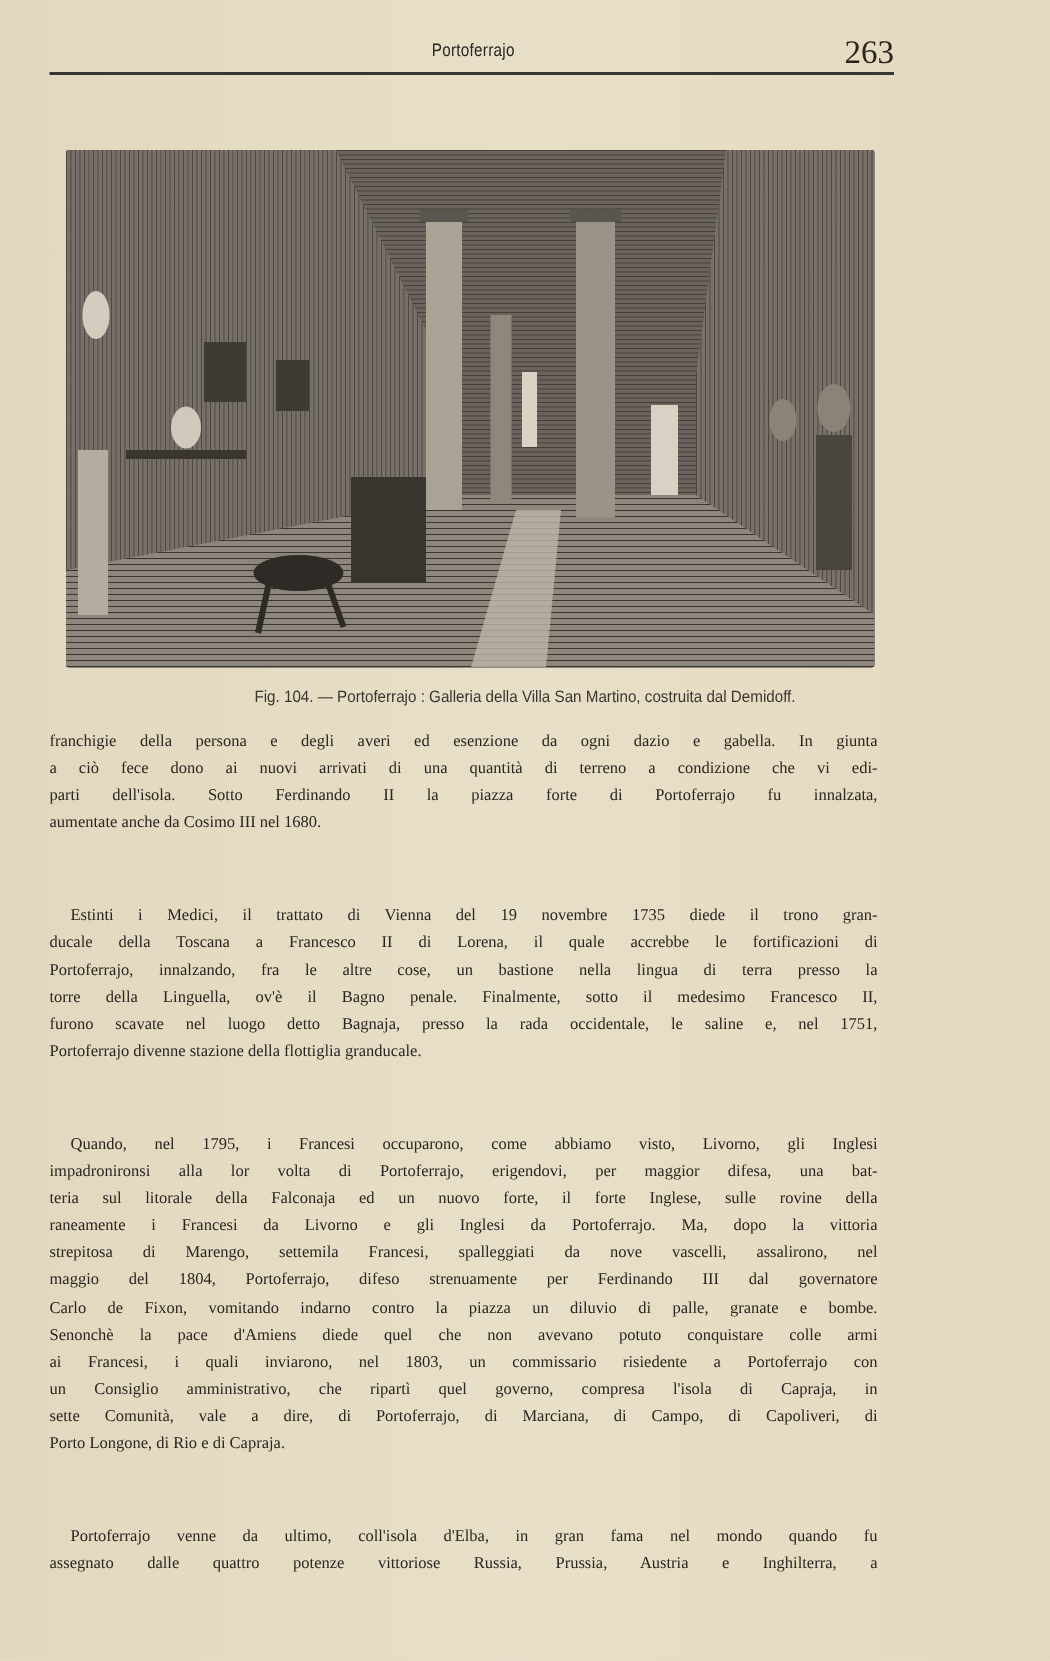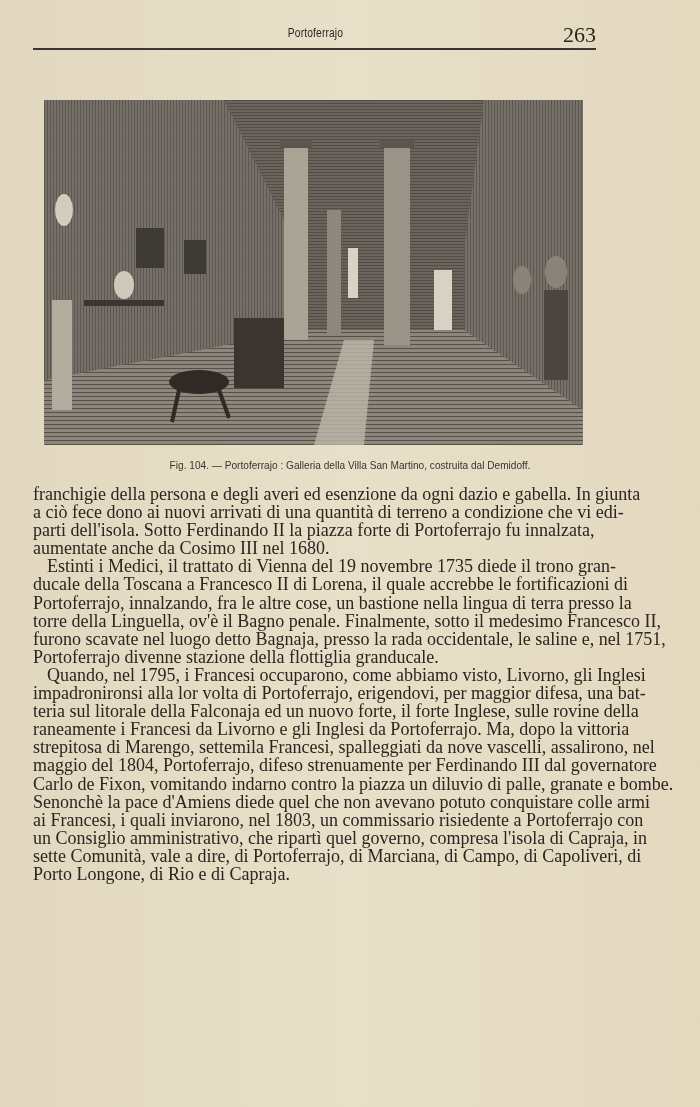--- a/index.html
+++ b/index.html
@@ -39,7 +39,7 @@
   }
   .body-text {
     position: absolute; left: 33px; top: 485px; width: 552px;
-    font-family: "Liberation Serif", serif; font-size: 18px; line-height: 18.1px;
+    font-family: "Liberation Serif", serif; font-size: 11px; line-height: 18.1px;
     text-align: justify;
   }
   .line { display: block; white-space: nowrap; text-align-last: justify; text-align: justify; }

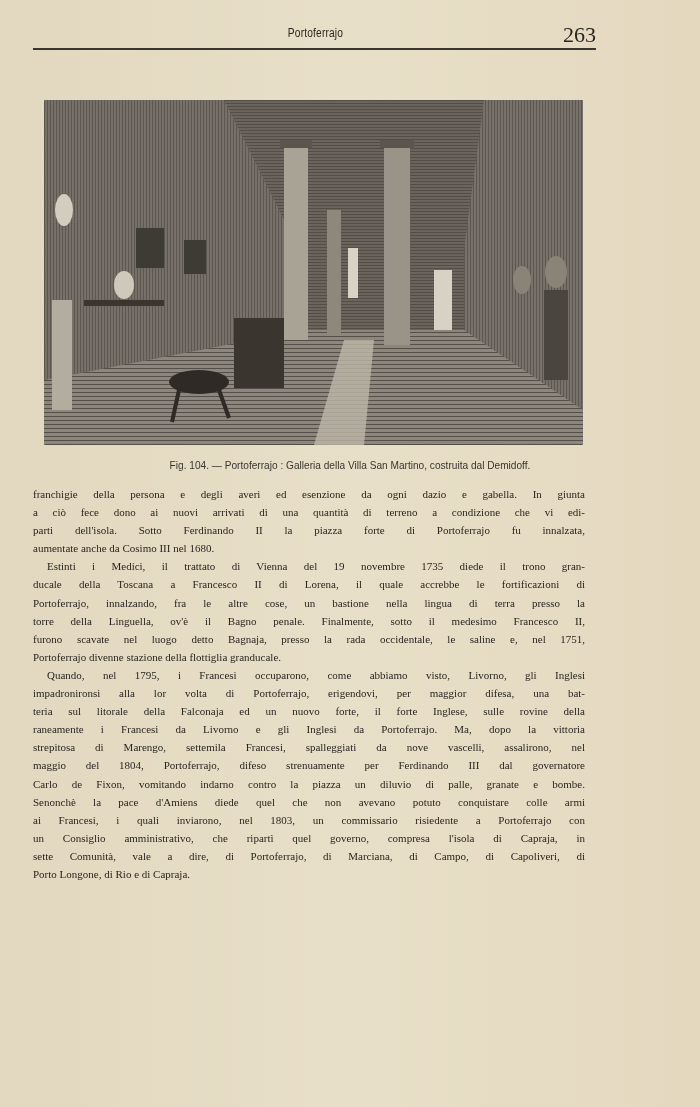--- a/index.html
+++ b/index.html
@@ -44,7 +44,7 @@
   }
   .line { display: block; white-space: nowrap; text-align-last: justify; text-align: justify; }
   .line.last { text-align-last: left; }
-  .indent { padding-left: 14px; }
+  .indent { padding-left: 14px; margin-top: 44px; }
   .italic { }
 </style>
 </head>

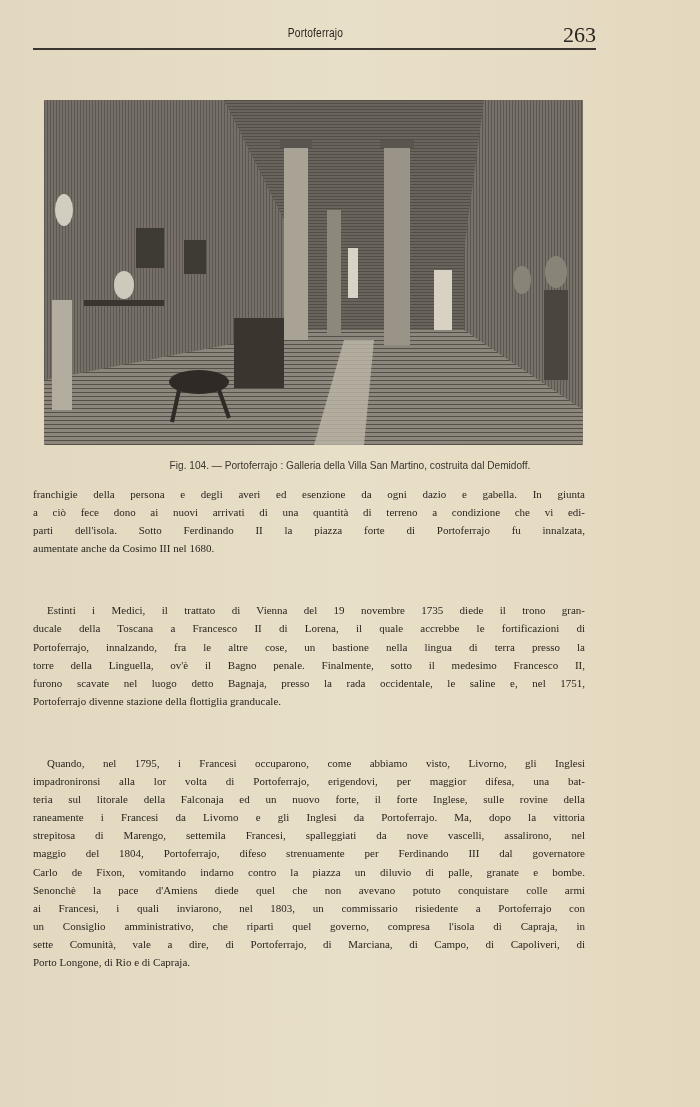--- a/index.html
+++ b/index.html
@@ -147,6 +147,10 @@
       <span class="line">sette Comunità, vale a dire, di Portoferrajo, di Marciana, di Campo, di Capoliveri, di</span>
       <span class="line last">Porto Longone, di Rio e di Capraja.</span>
     </div>
+    <div>
+      <span class="line indent">Portoferrajo venne da ultimo, coll'isola d'Elba, in gran fama nel mondo quando fu</span>
+      <span class="line">assegnato dalle quattro potenze vittoriose Russia, Prussia, Austria e Inghilterra, a</span>
+    </div>
   </div>
 
 </body></html>

